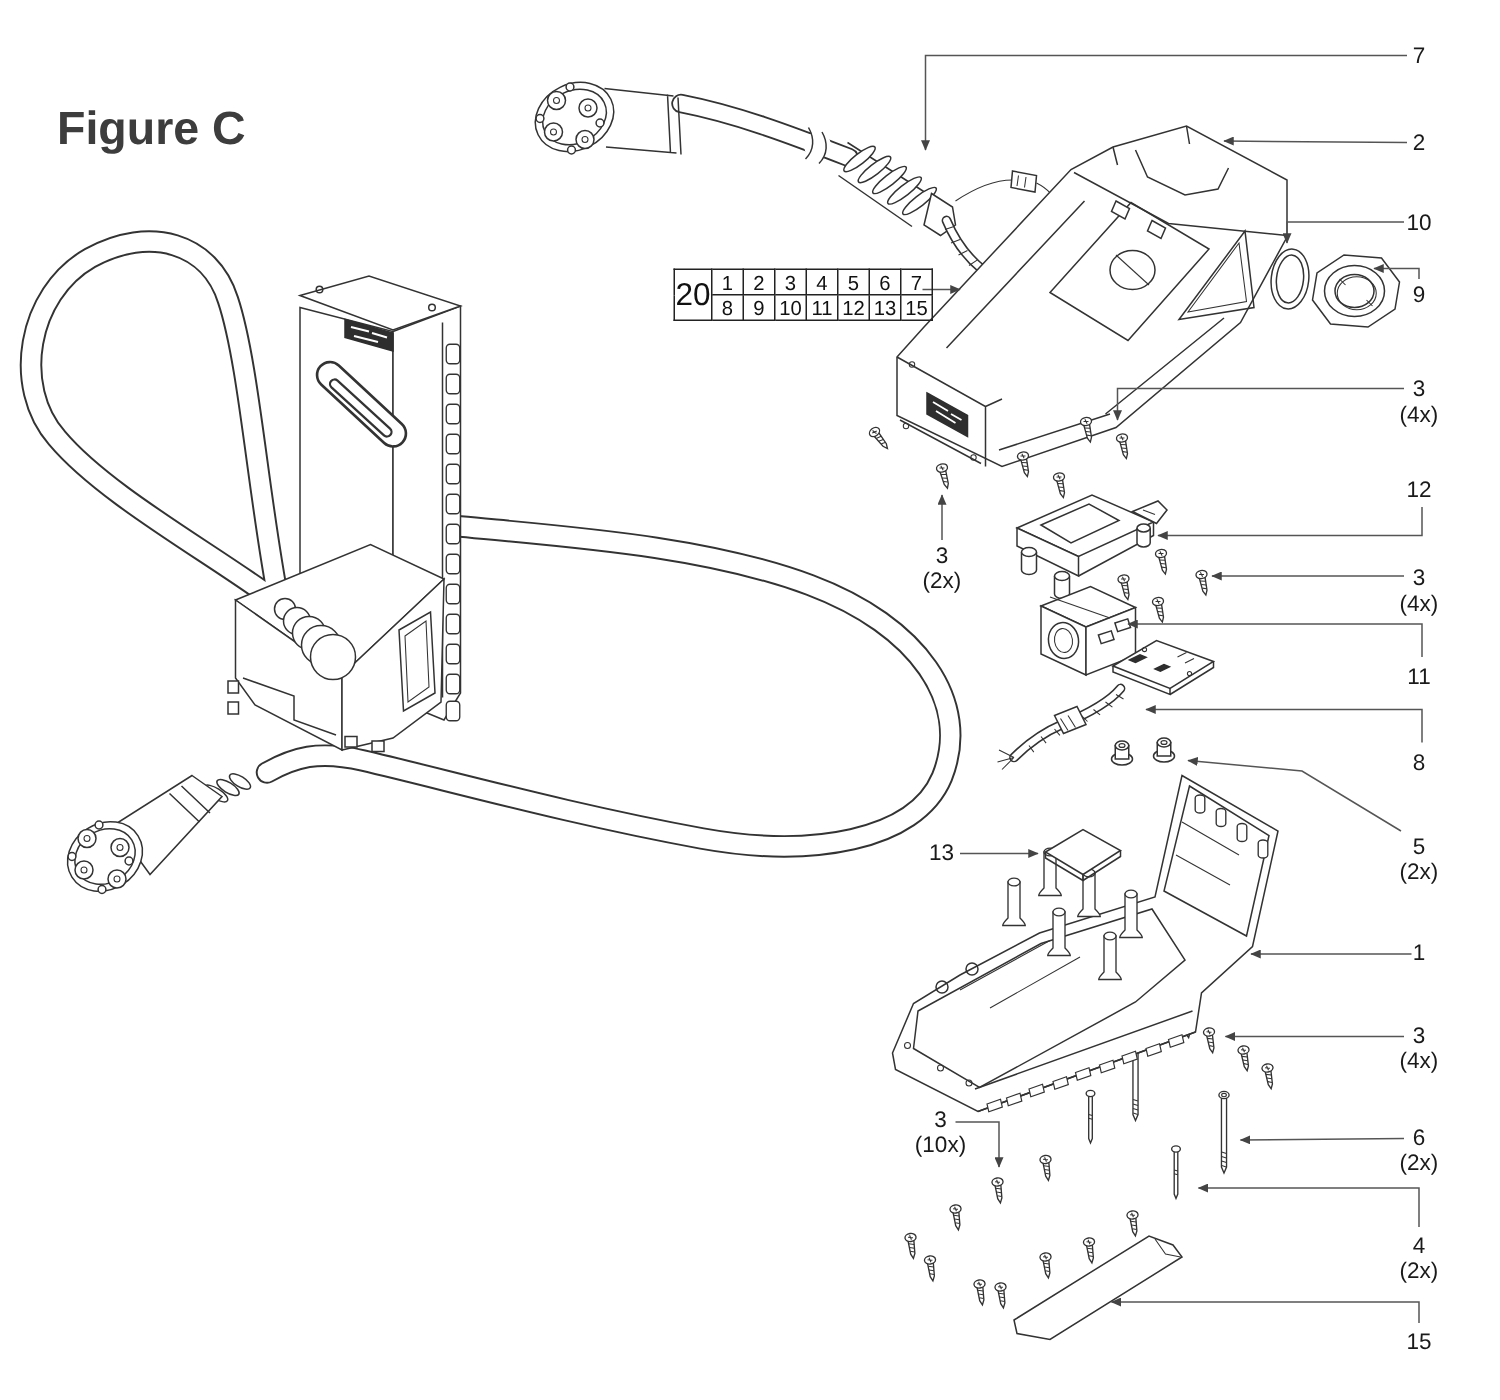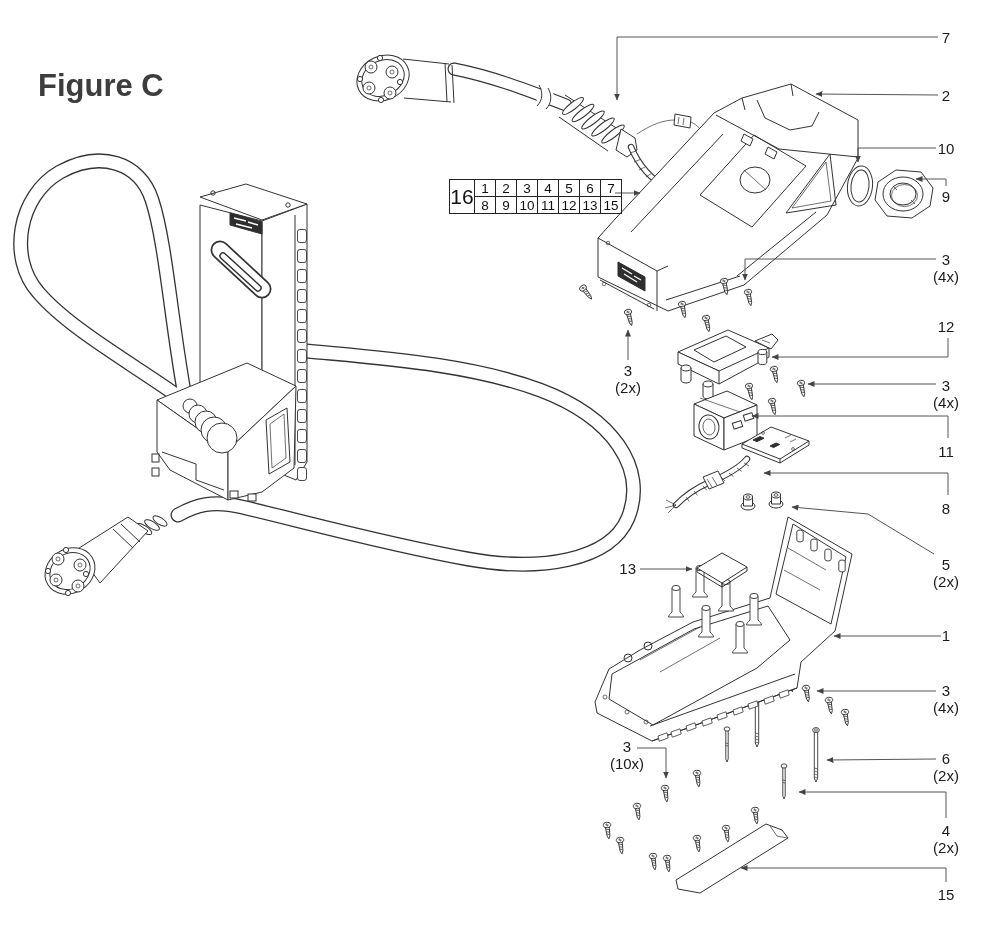--- a/index.html
+++ b/index.html
@@ -389,7 +389,7 @@
 <table class="ptable">
   <tbody>
         <tr>
-    <td class="big" rowspan="2">16</td>
+    <td class="big" rowspan="2">20</td>
     <td class="sm">1</td>
     <td class="sm">2</td>
     <td class="sm">3</td>

